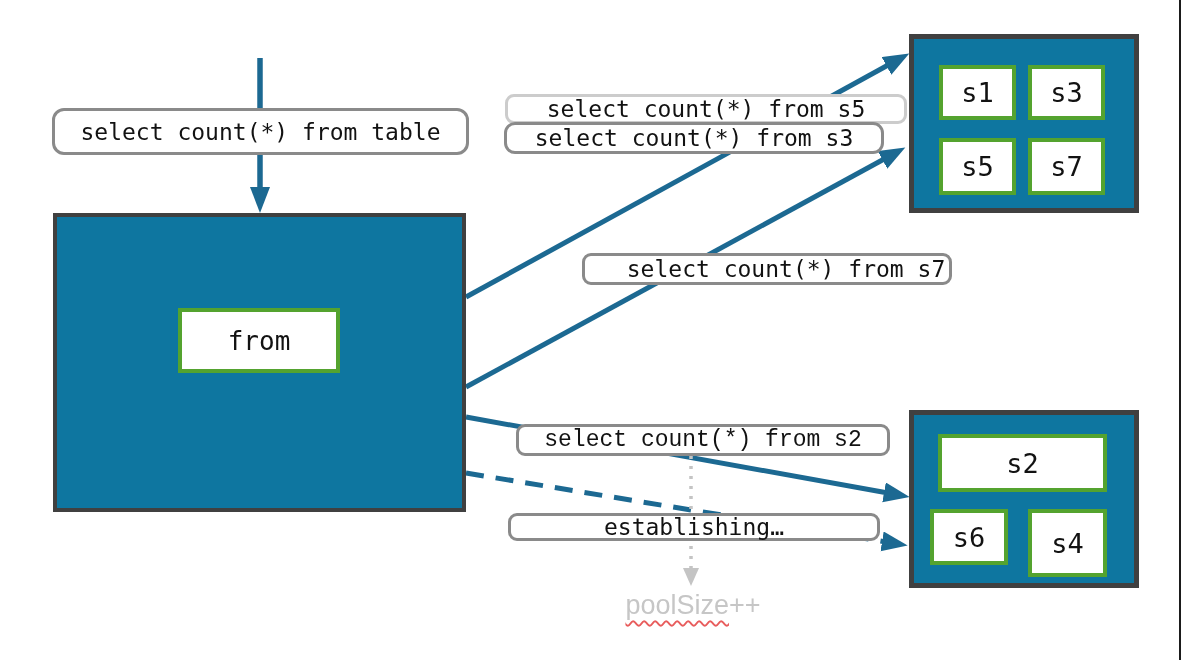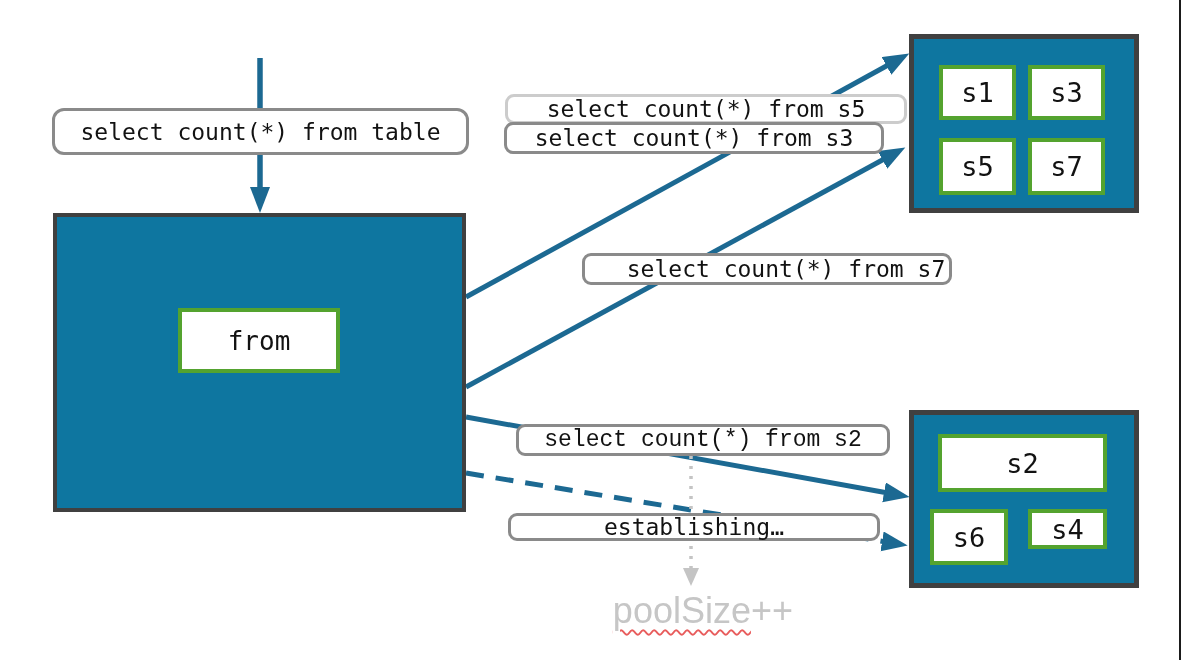--- a/index.html
+++ b/index.html
@@ -83,7 +83,7 @@
 
   <div class="qlabel light" style="left:505px;top:94px;width:402px;height:30px;">select count(*) from s5</div>
 
-  <div class="qlabel" style="left:504px;top:122px;width:380px;height:32px;">select count(*) from s3</div>
+  <div class="qlabel" style="left:504px;top:122px;width:380px;height:32px;border-radius:11px;">select count(*) from s3</div>
 
   <div class="qlabel" style="left:582px;top:253px;width:370px;height:32px;padding-left:38px;">select count(*) from s7</div>
 

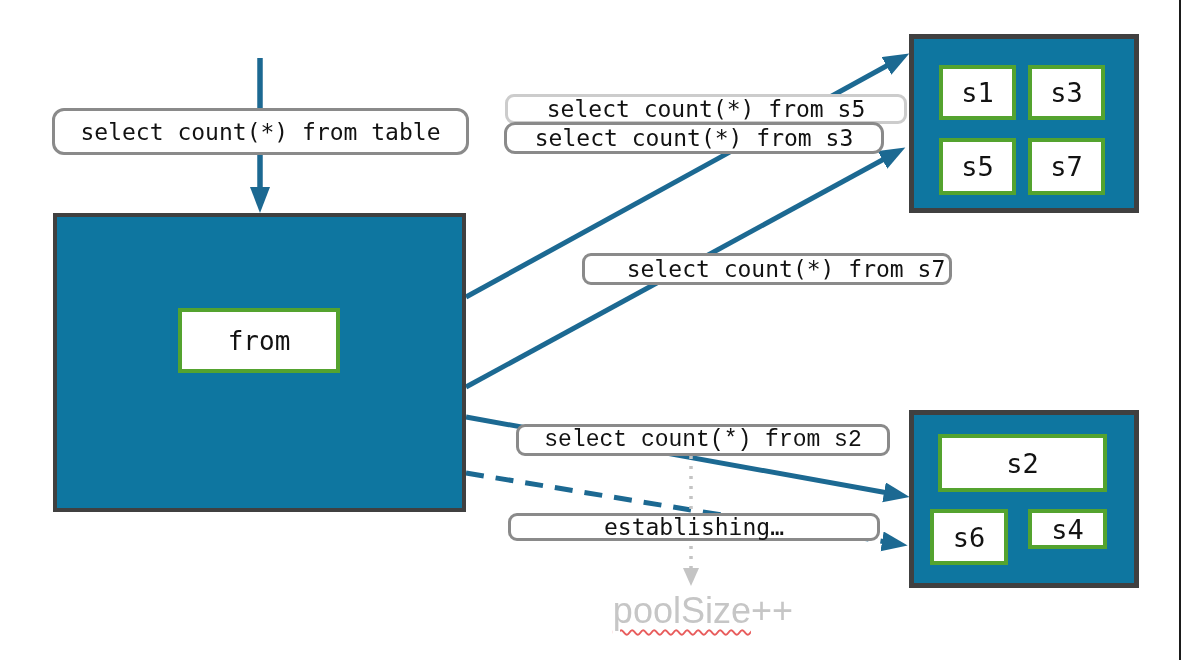--- a/index.html
+++ b/index.html
@@ -105,7 +105,7 @@
   <div class="bigbox" style="left:909px;top:410px;width:230px;height:178px;">
     <div class="shard" style="left:24px;top:19px;width:169px;height:58px;">s2</div>
     <div class="shard" style="left:16px;top:94px;width:78px;height:56px;">s6</div>
-    <div class="shard" style="left:114px;top:94px;width:79px;height:40px;">s4</div>
+    <div class="shard" style="left:114px;top:94px;width:79px;height:68px;">s4</div>
   </div>
 
   <div class="pool-note">

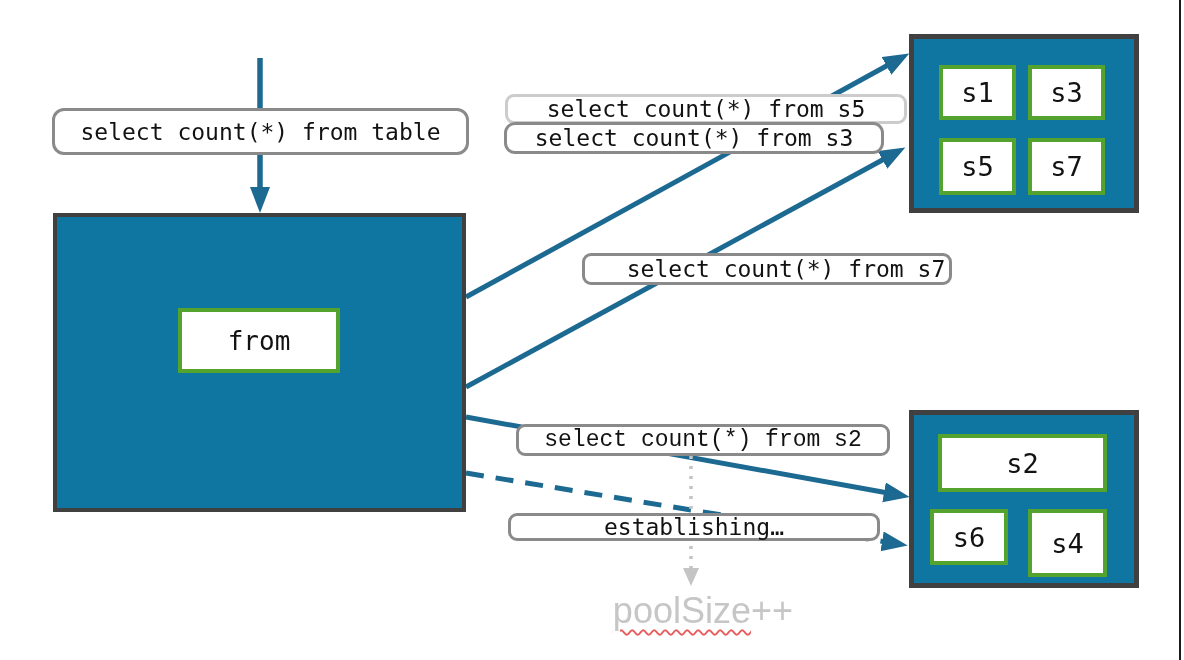--- a/index.html
+++ b/index.html
@@ -39,9 +39,9 @@
   .pool-note{
     position:absolute;z-index:2;
     left:593px;top:590px;width:200px;
-    text-align:right;
+    text-align:center;
     font-family:"Liberation Sans", sans-serif;
-    font-size:36px;color:#c6c6c6;
+    font-size:27px;color:#c6c6c6;
     white-space:nowrap;
   }
   .pool-note .misspelled{

